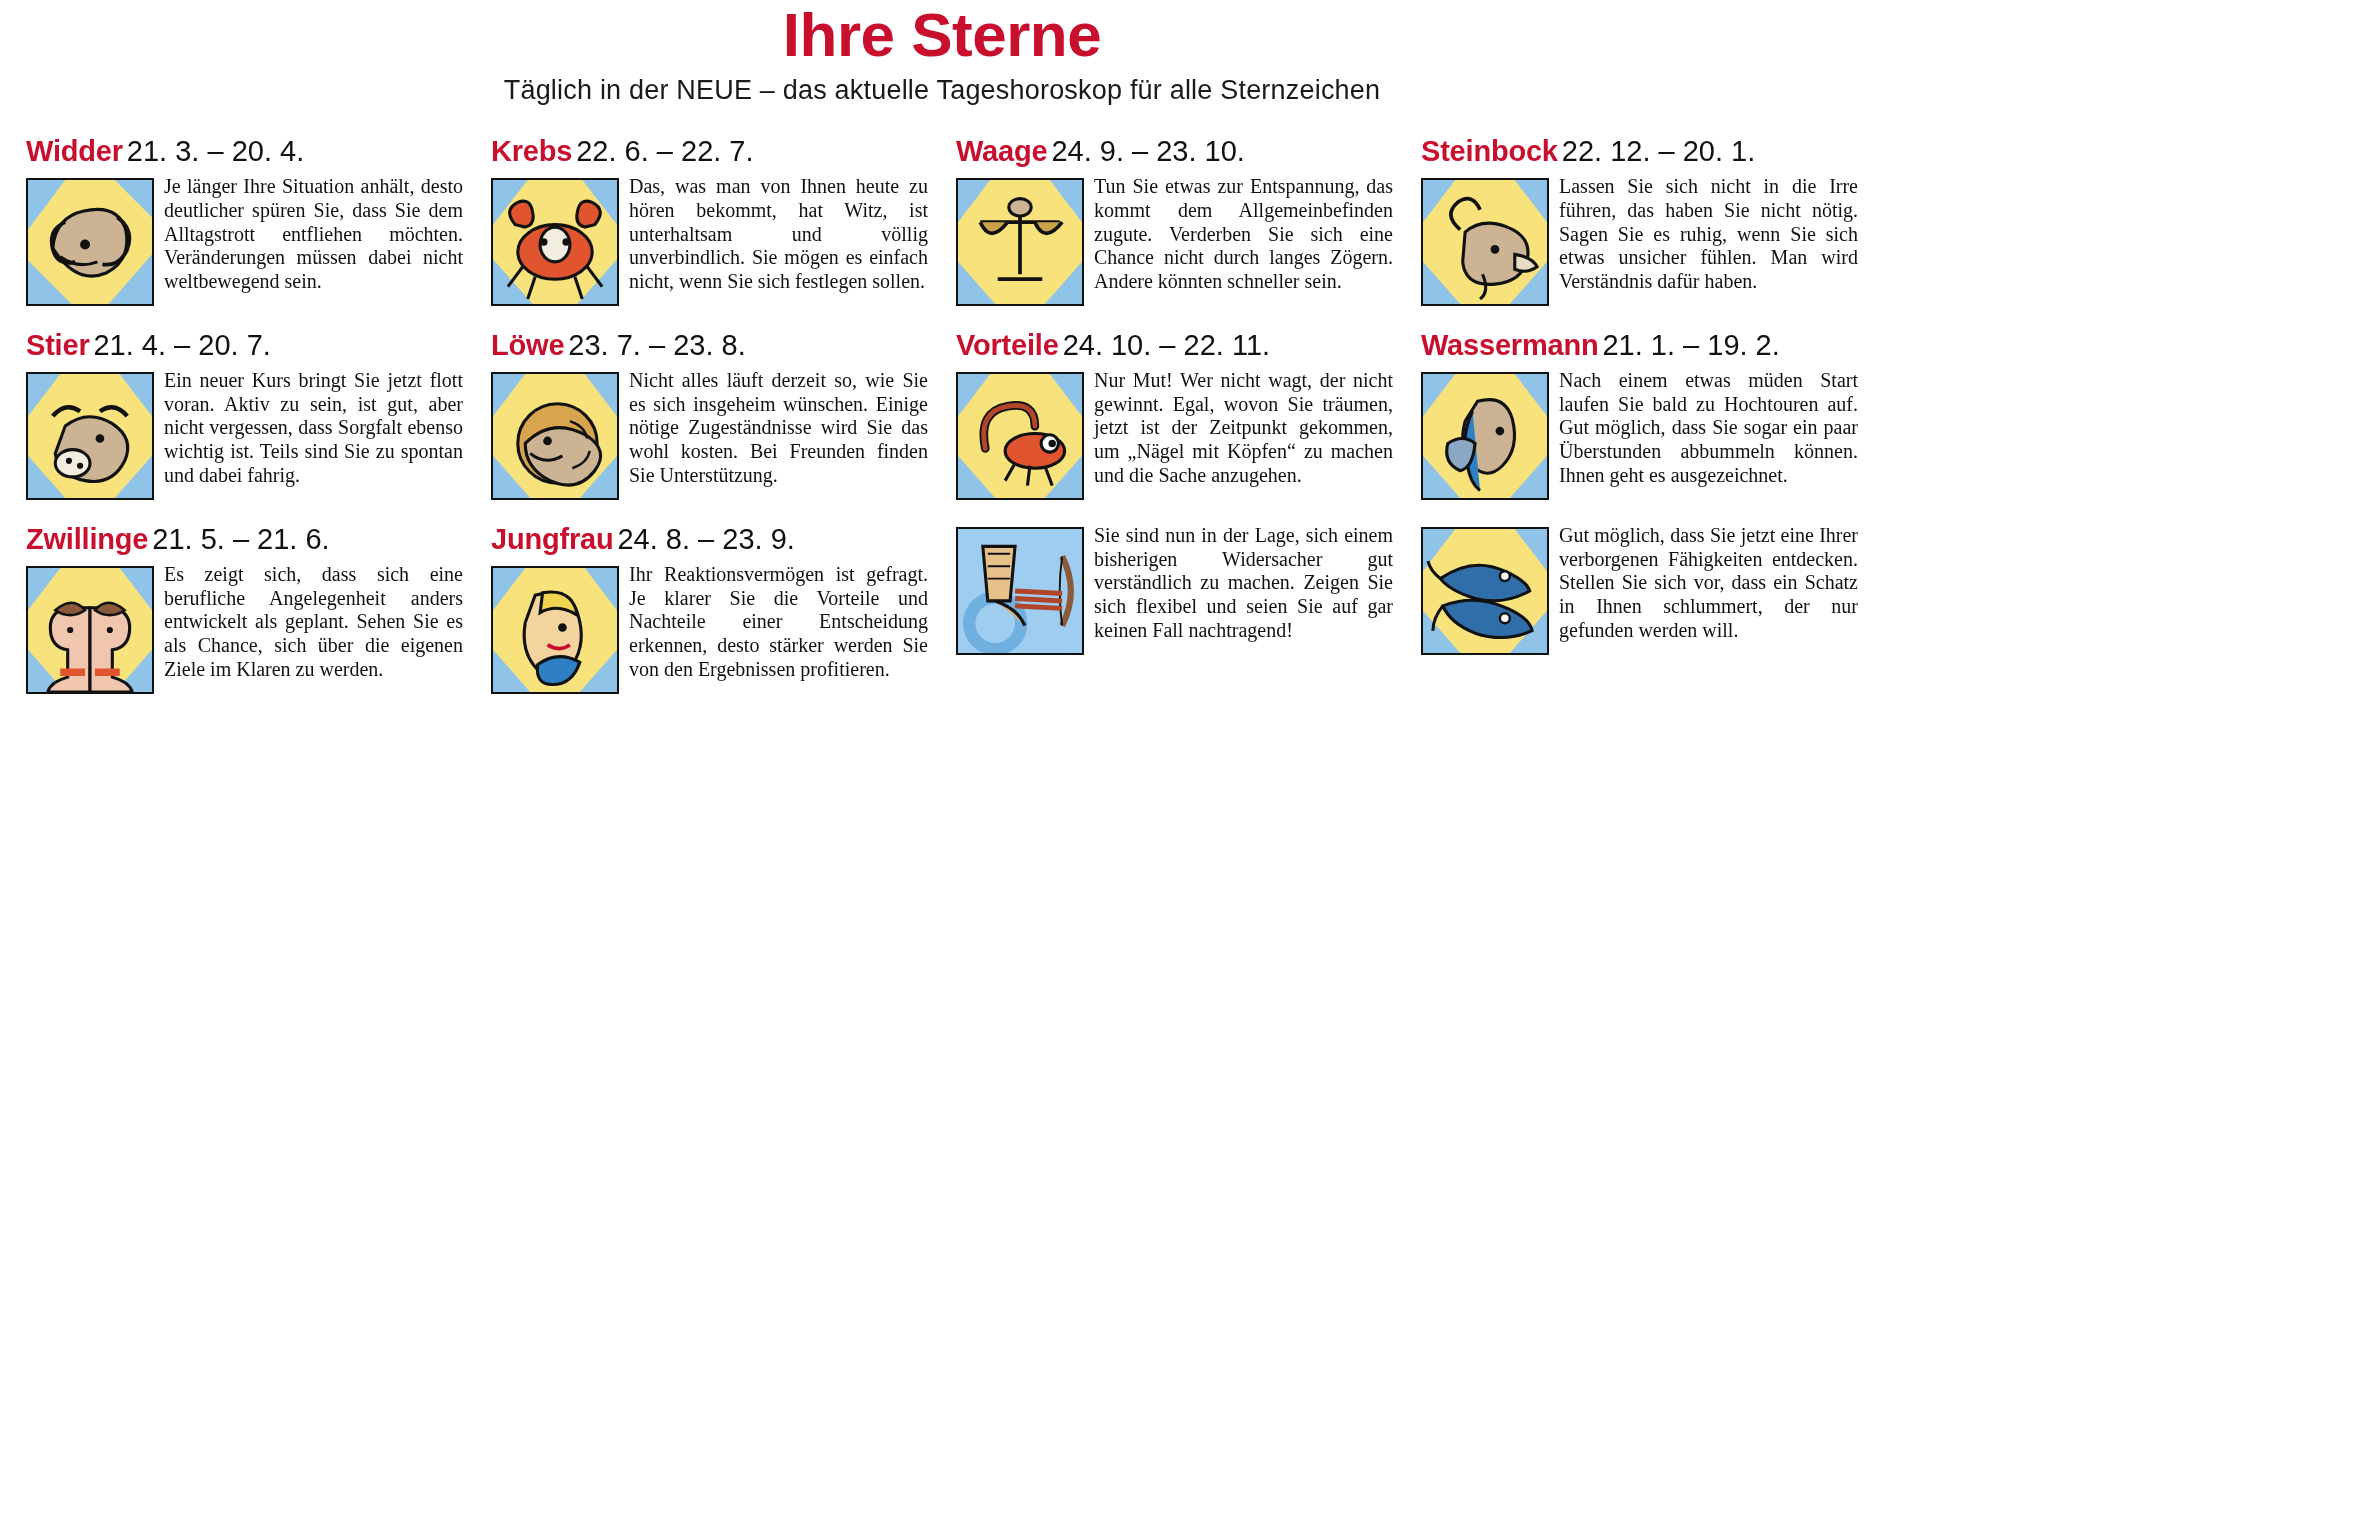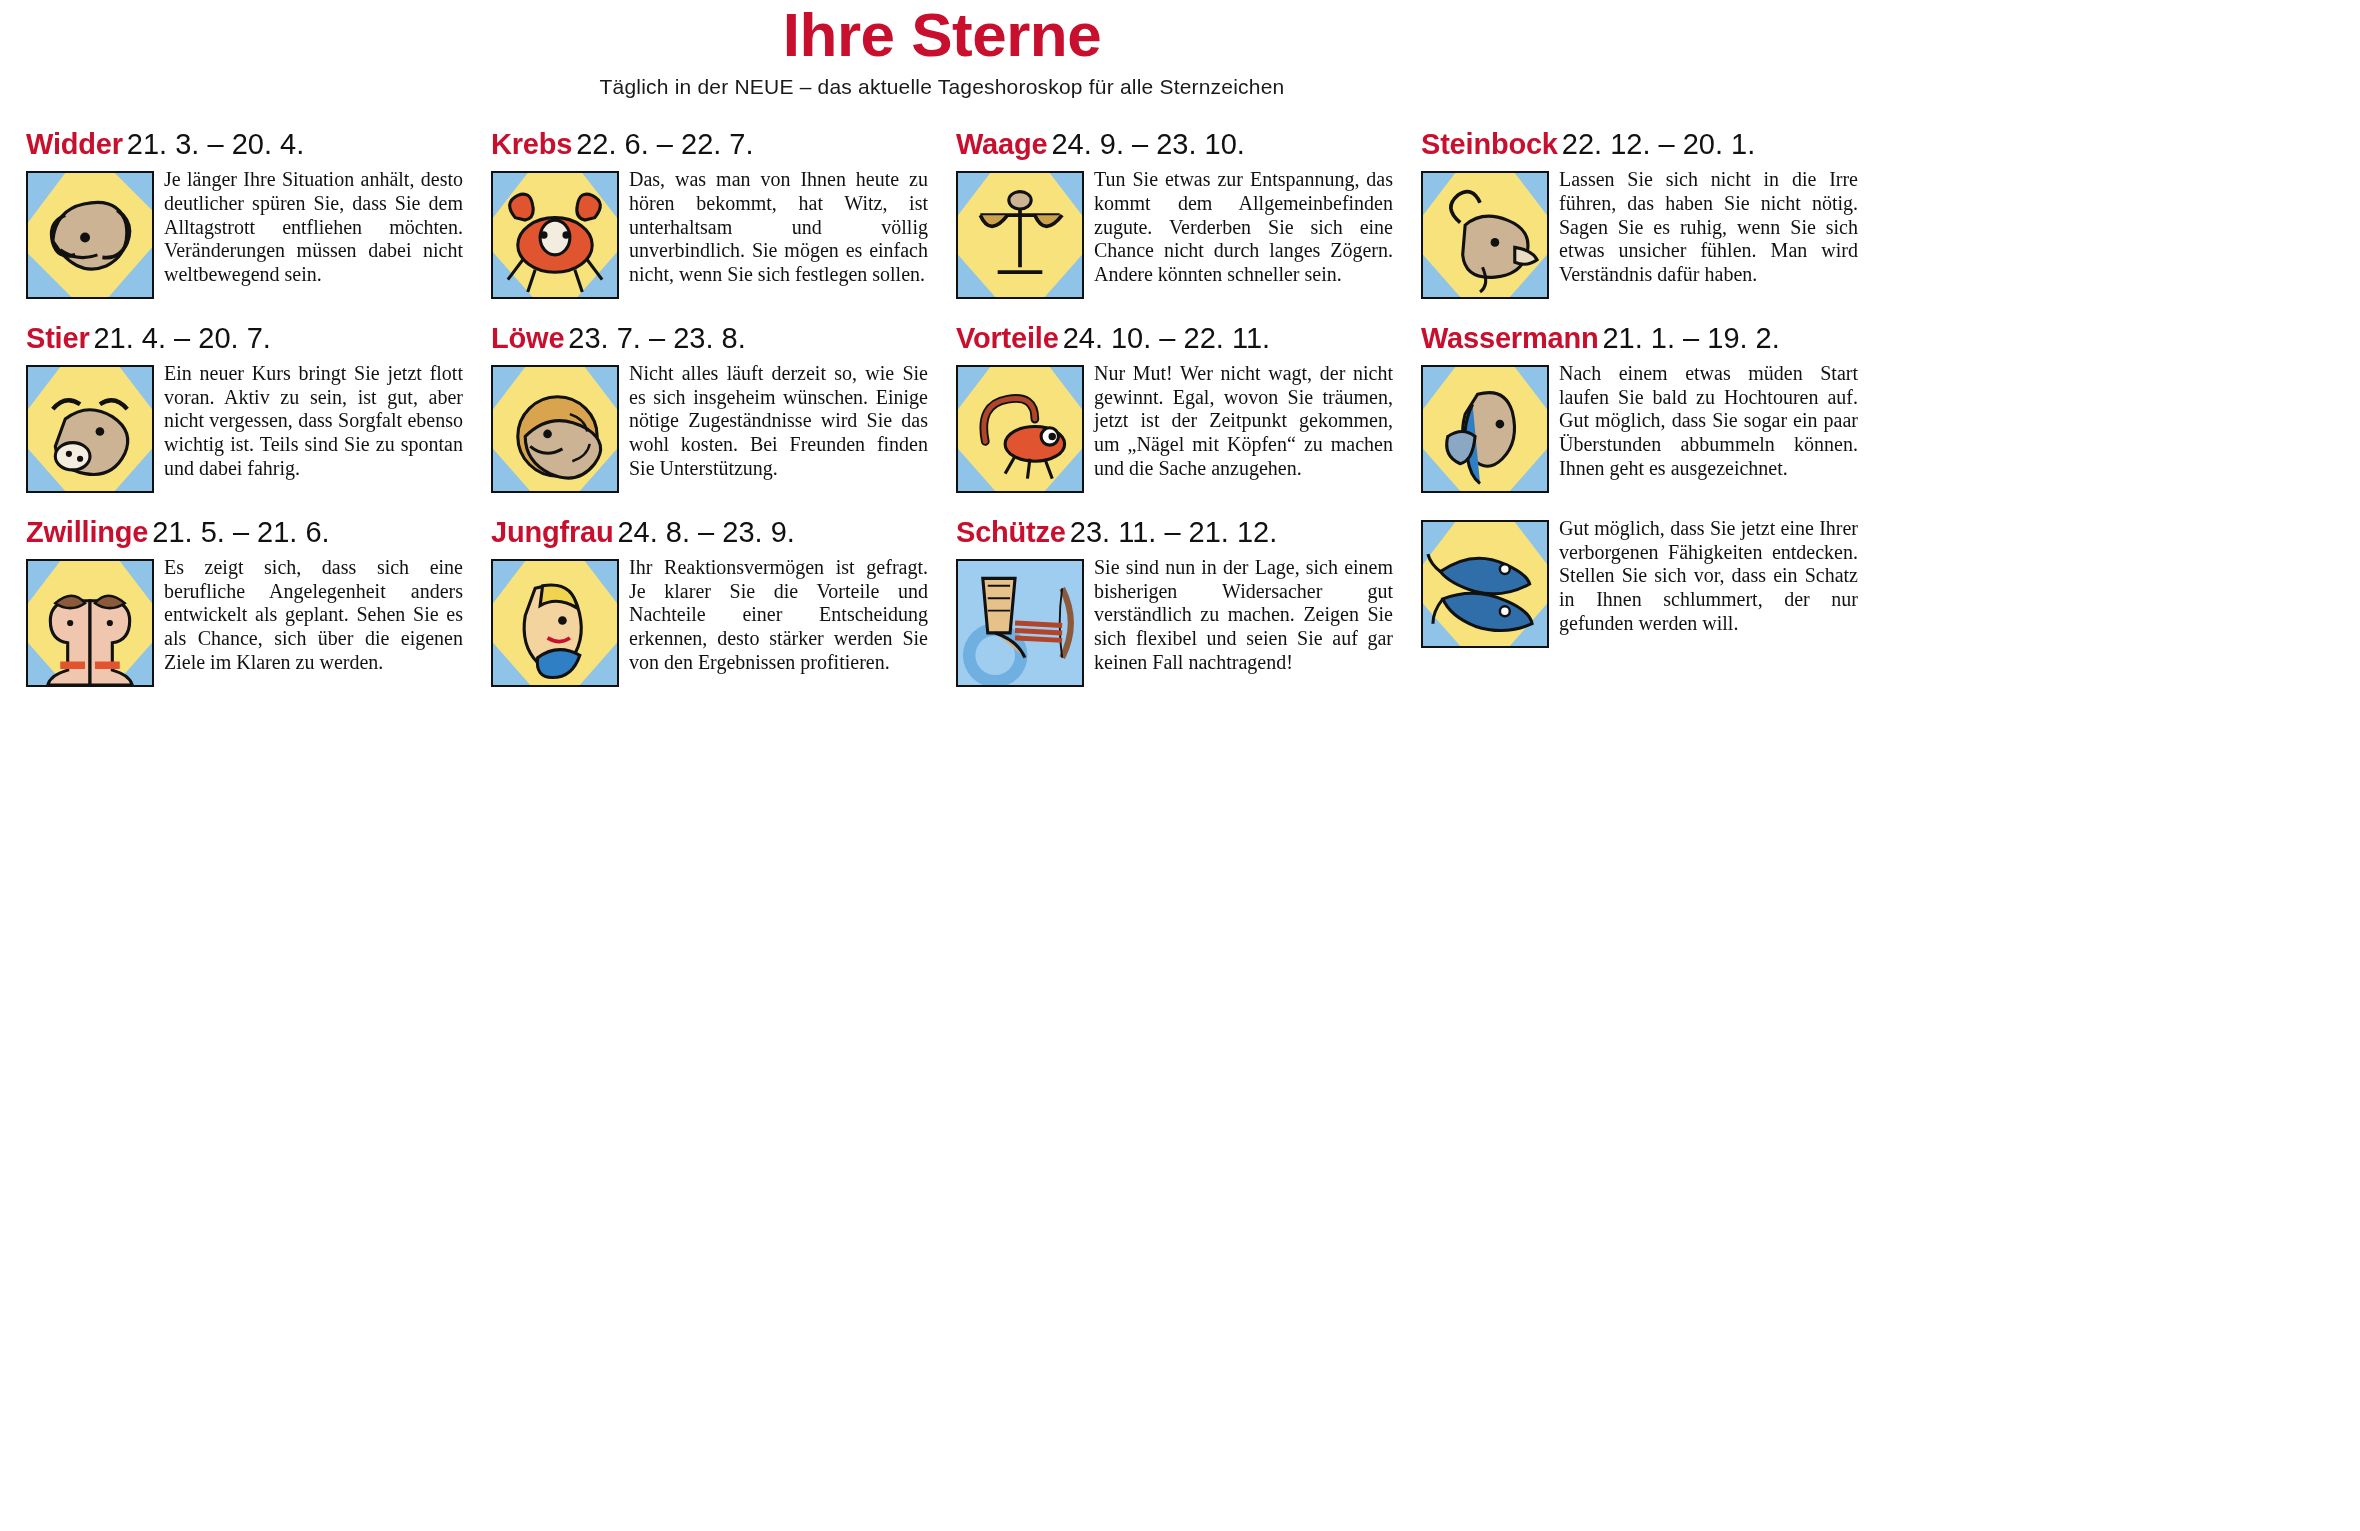--- a/index.html
+++ b/index.html
@@ -37,7 +37,7 @@
   .masthead .subtitle {
     margin-top: 8px;
     font-family: "Liberation Sans", sans-serif;
-    font-size: 21px;
+    font-size: 27px;
     color: #1a1a1a;
     letter-spacing: 0.2px;
   }

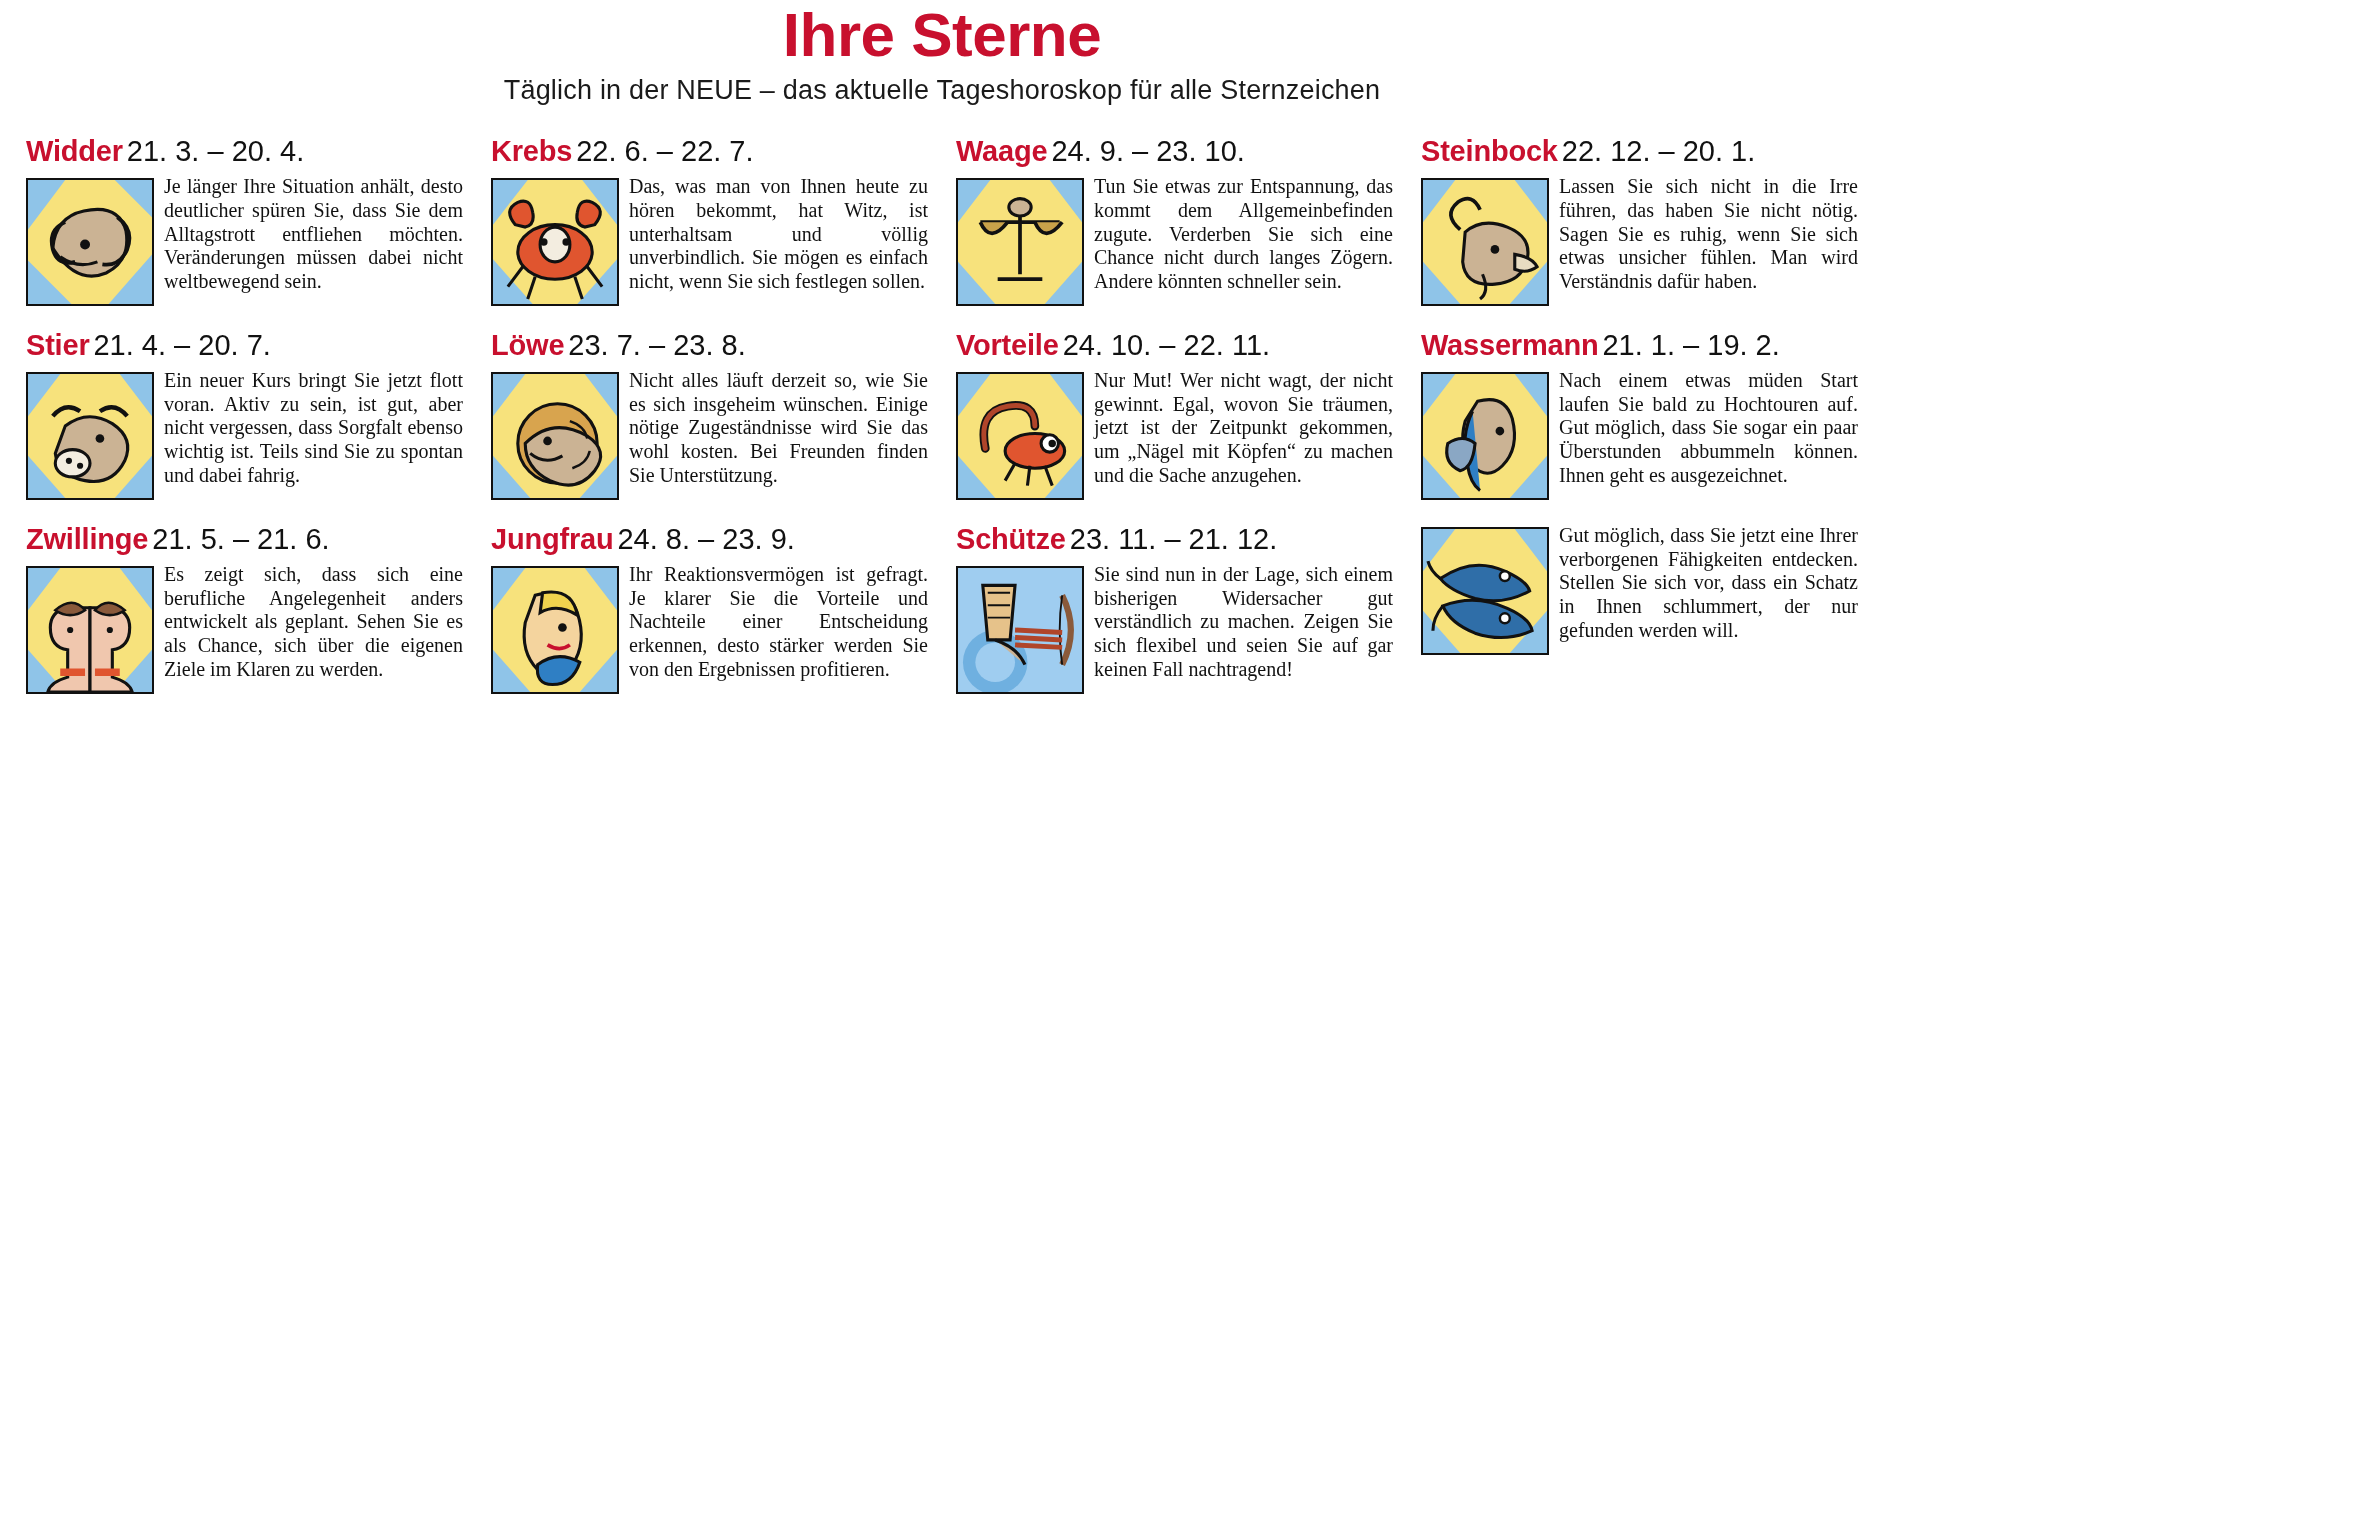--- a/index.html
+++ b/index.html
@@ -372,9 +372,6 @@
     </div>
 
     <div class="sign">
-      <div class="sign-head">
-        <span class="sign-name">Schütze</span><span class="sign-dates">23. 11. – 21. 12.</span>
-      </div>
       <div class="sign-body">
         <div class="thumb">
           <svg viewBox="0 0 100 100" preserveAspectRatio="none">

